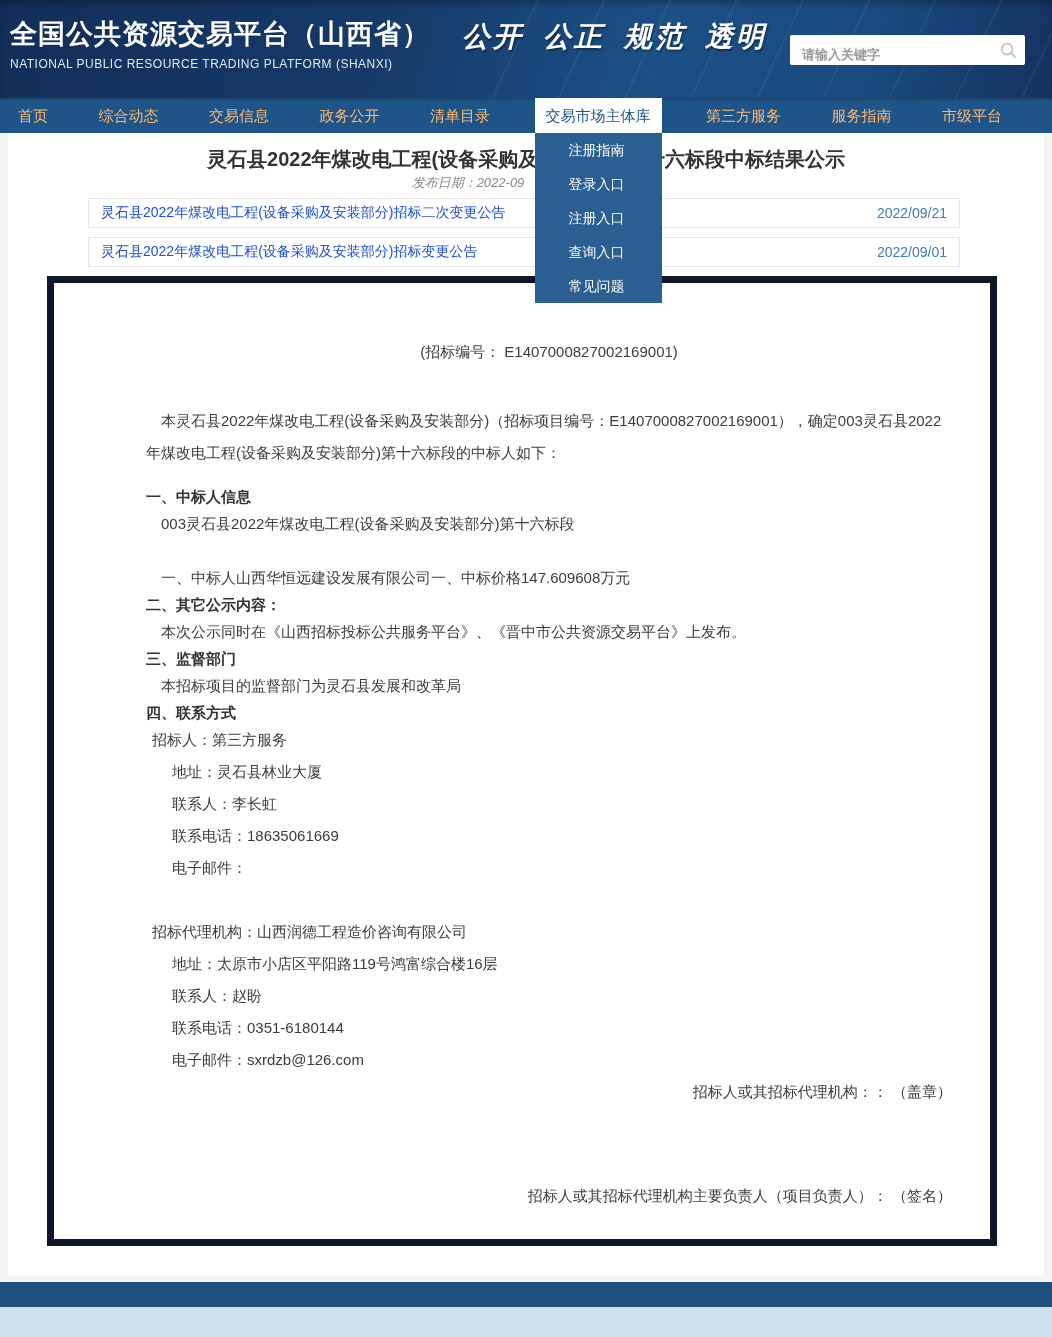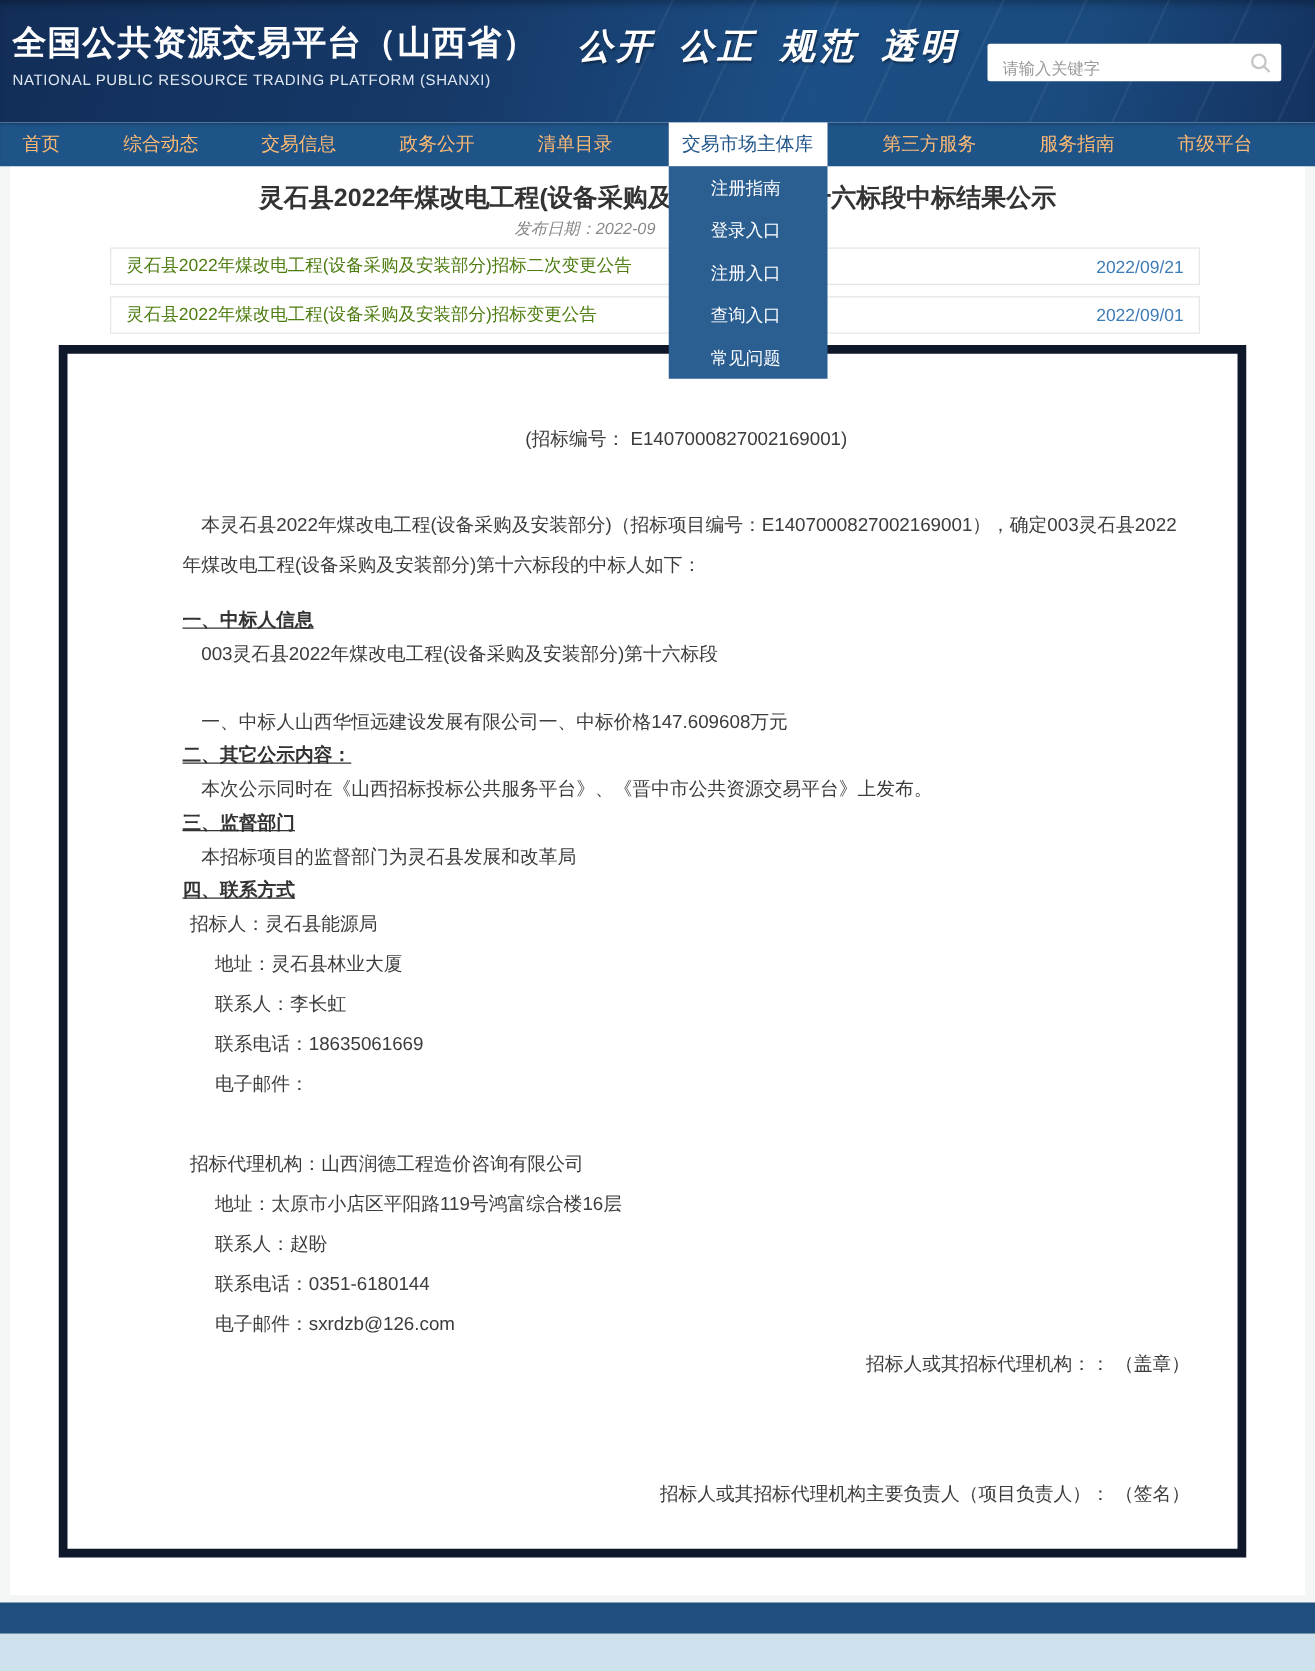--- a/index.html
+++ b/index.html
@@ -38,6 +38,7 @@
     border:none; outline:none; width:calc(100% - 36px); height:36px;
     margin:1px 0 0 0; padding-left:12px; font-size:13px; color:#333; background:transparent;
     font-family:inherit;
+    font-weight:bold;
   }
   .search input::placeholder { color:#9a9a9a; }
   .search .mag { position:absolute; right:8px; top:6px; }

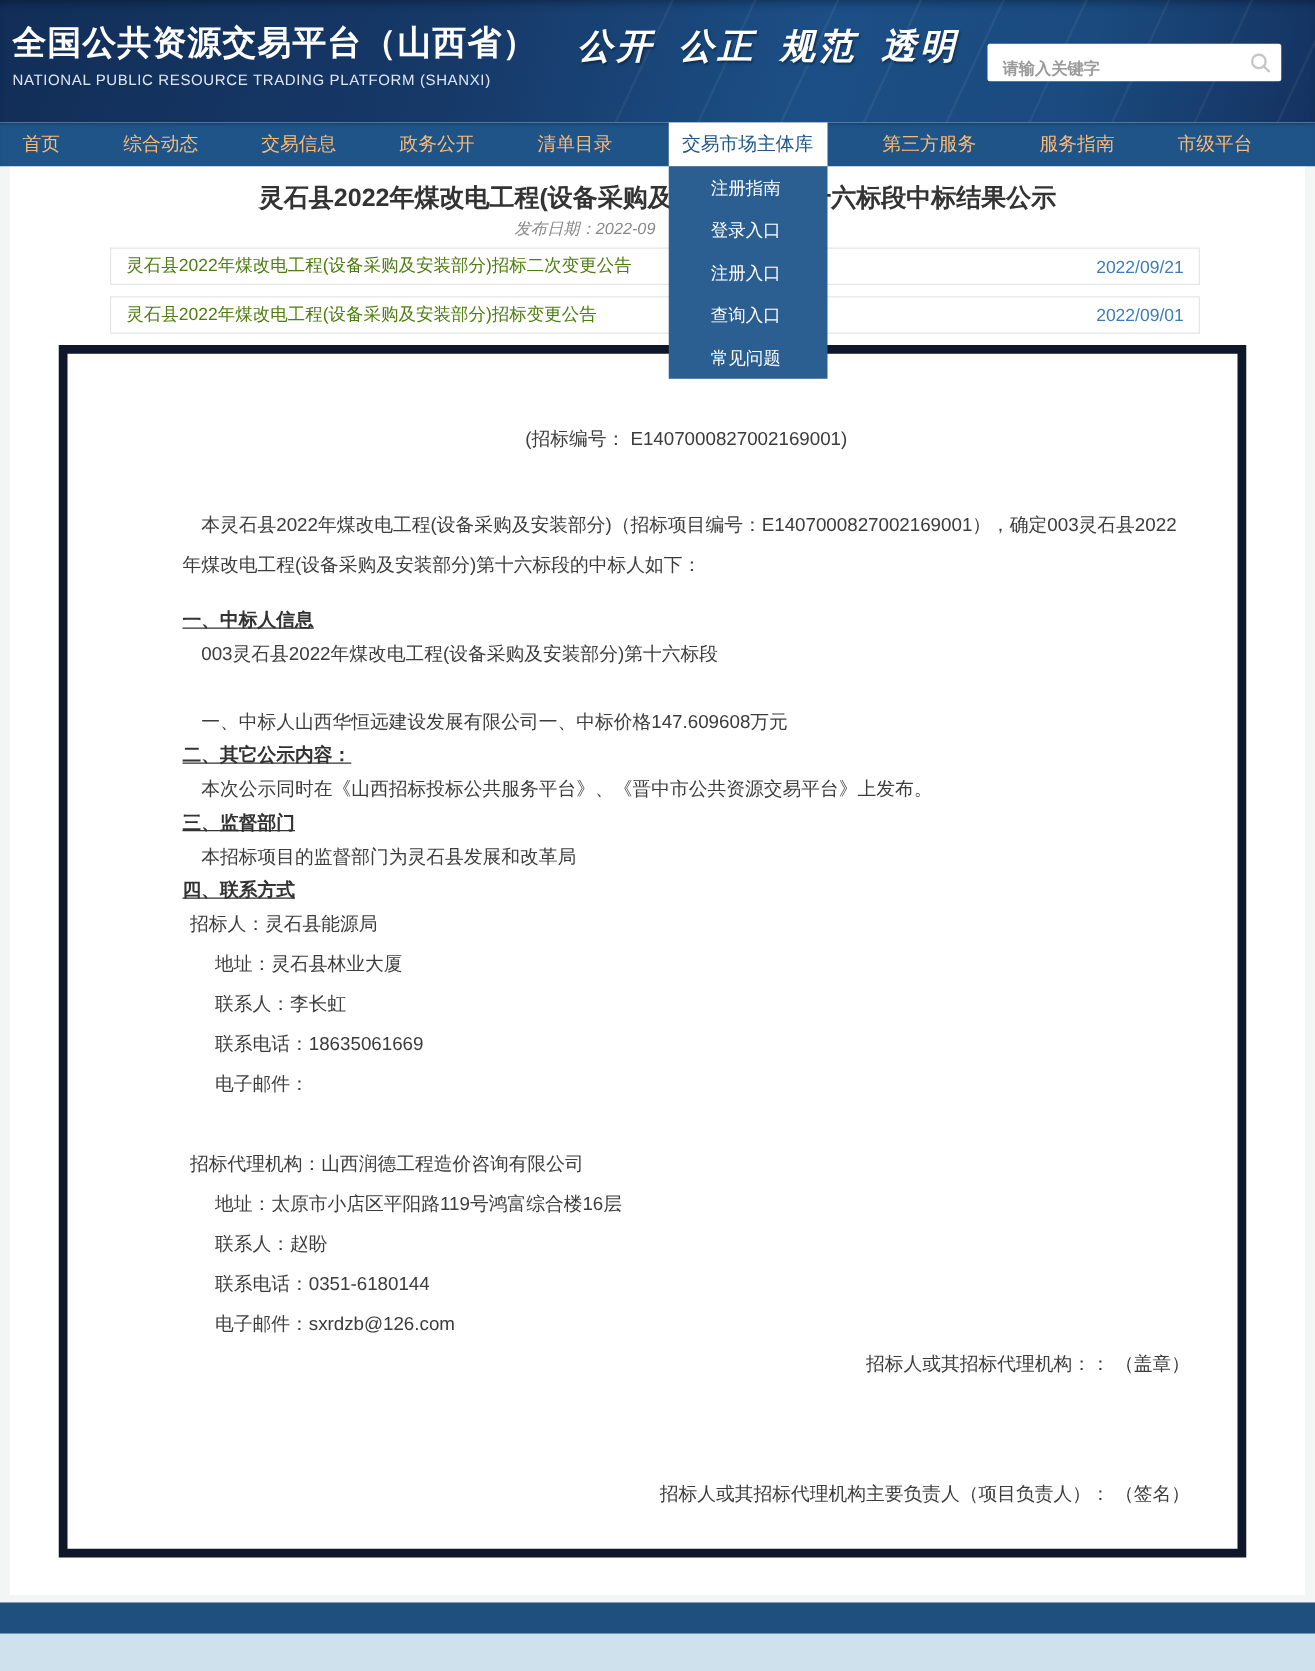--- a/index.html
+++ b/index.html
@@ -80,7 +80,7 @@
     height:30px; margin:0 84px 9px 80px; padding:0 12px;
     background:#fff; border:1px solid #e4e6e8; cursor:pointer;
   }
-  .related-title { font-size:14px; color:#4d7c0f; white-space:nowrap; overflow:hidden; }
+  .related-title { font-size:14px; color:#1d4ed8; white-space:nowrap; overflow:hidden; }
   .related-date { font-size:14px; color:#3e7cb7; white-space:nowrap; }
   .doc {
     margin:7px 47px 0 39px; border:7px solid #0f172a;

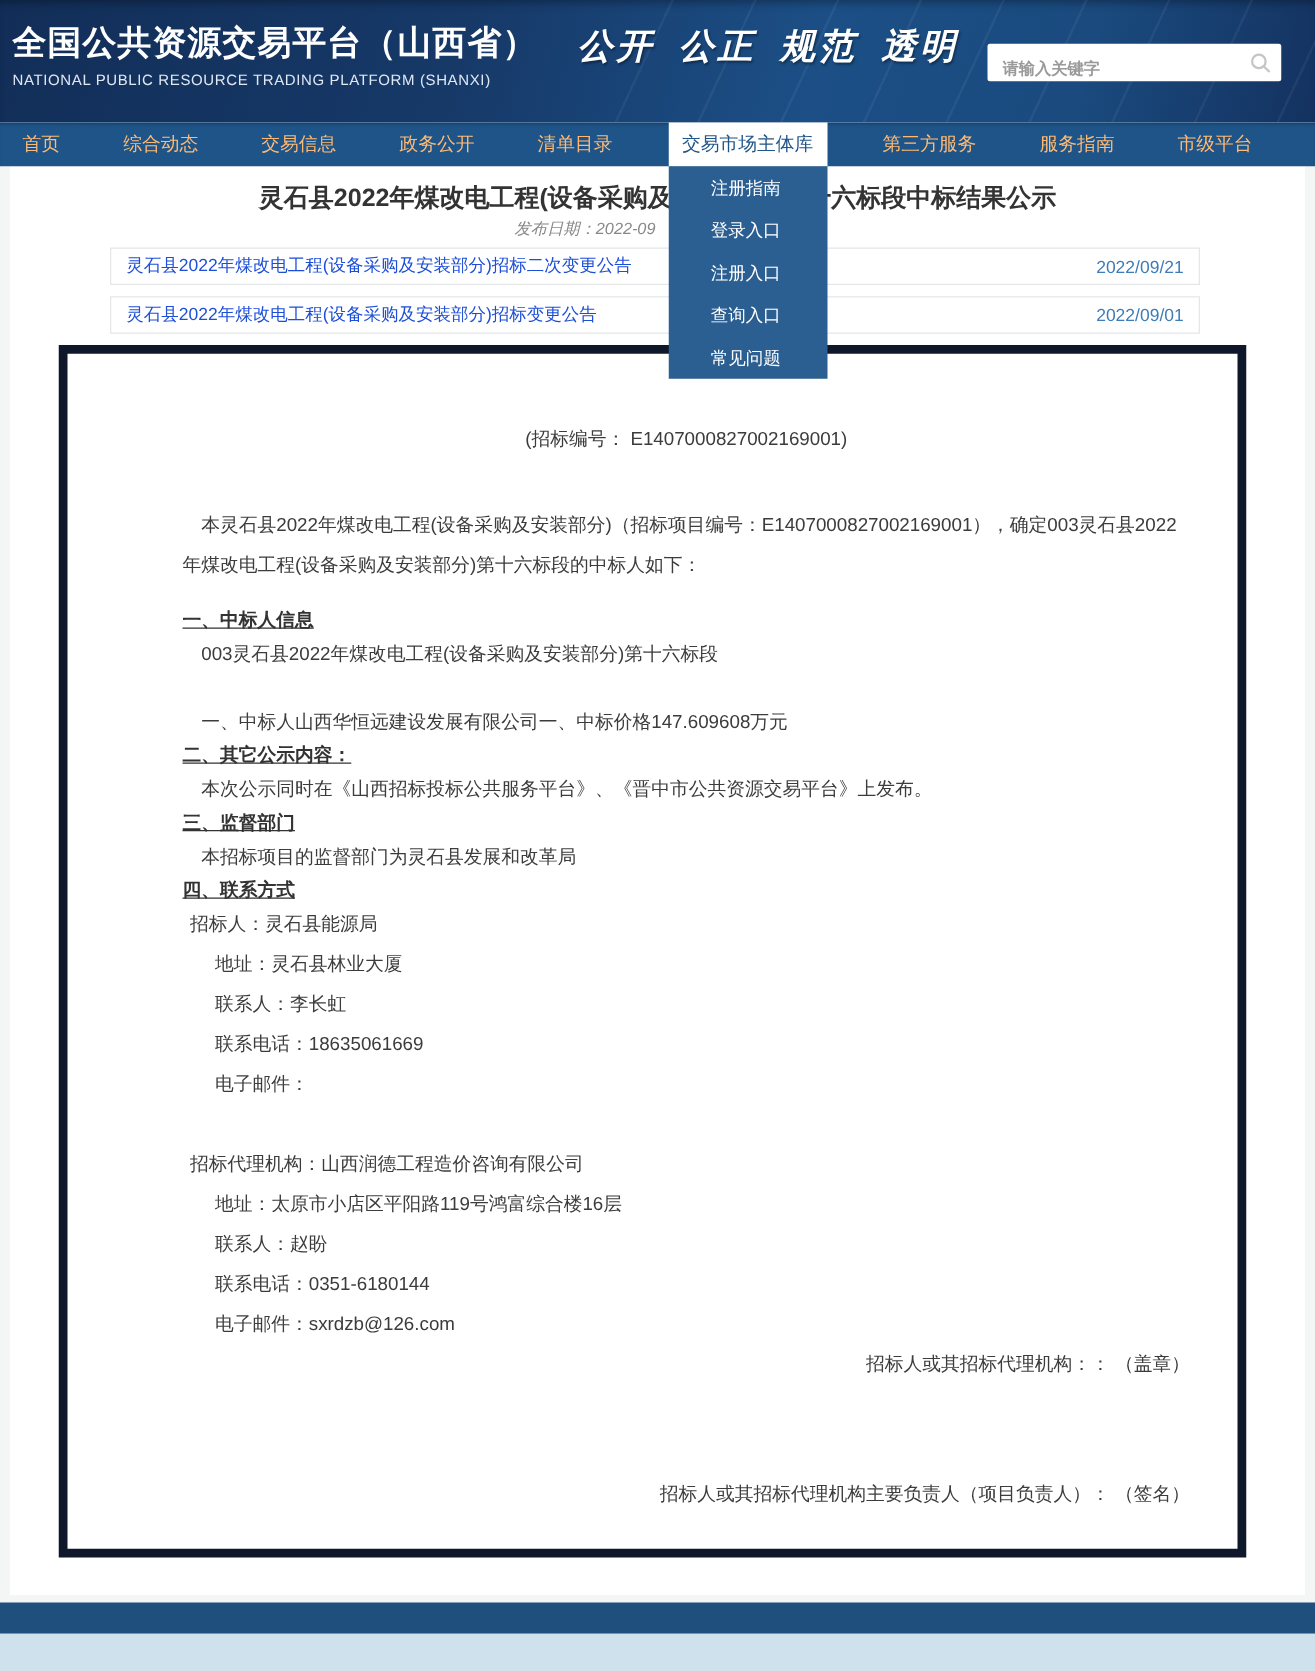--- a/index.html
+++ b/index.html
@@ -90,7 +90,7 @@
   .l { line-height:27px; }
   .l-center { text-align:center; margin-bottom:40px; }
   .l-para { text-indent:1em; line-height:32px; margin-bottom:14px; }
-  .l-heading { font-weight:bold; color:#333;text-decoration:underline; }
+  .l-heading { font-weight:bold; color:#333; }
   .l-indent { text-indent:1em; }
   .l-host { padding-left:6px; }
   .l-contact { padding-left:26px; margin-top:5px; }

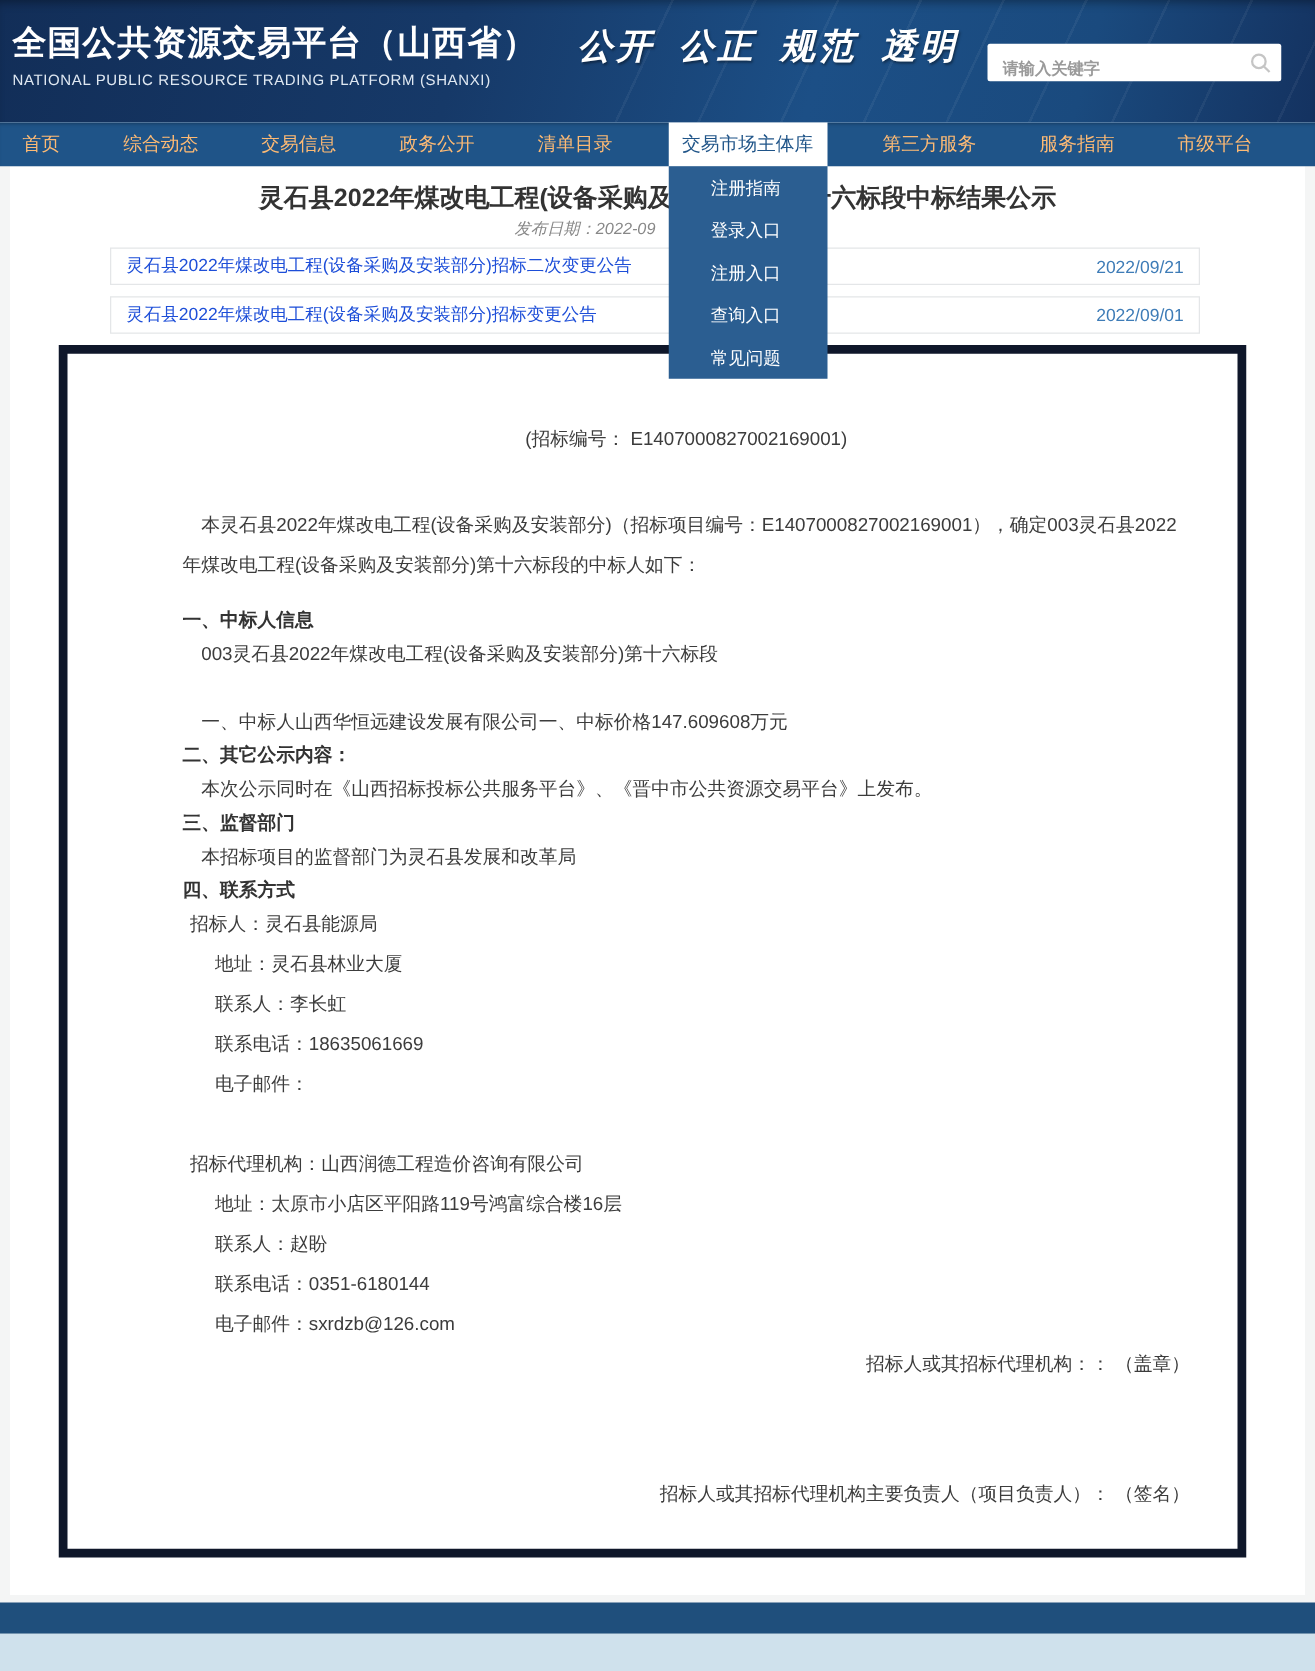--- a/index.html
+++ b/index.html
@@ -167,7 +167,7 @@
       <div class="l l-heading">三、监督部门</div>
       <div class="l l-indent">本招标项目的监督部门为灵石县发展和改革局</div>
       <div class="l l-heading">四、联系方式</div>
-      <div class="l l-host">招标人：灵石县能源局</div>
+      <div class="l l-host">招标人：第三方服务</div>
       <div class="l l-contact">地址：灵石县林业大厦</div>
       <div class="l l-contact">联系人：李长虹</div>
       <div class="l l-contact">联系电话：18635061669</div>

